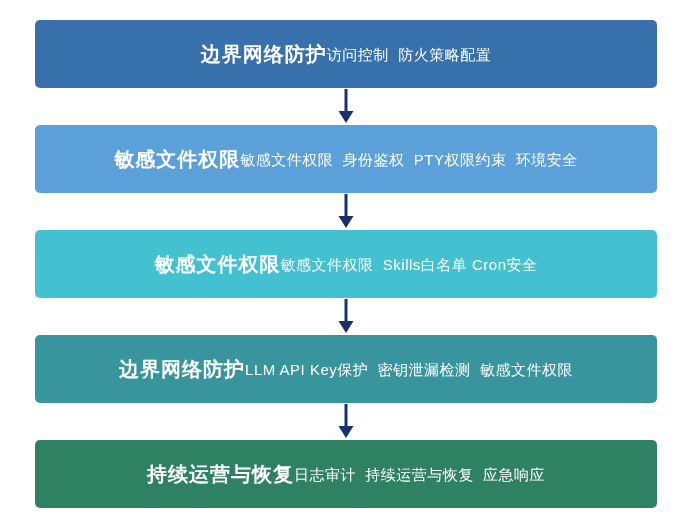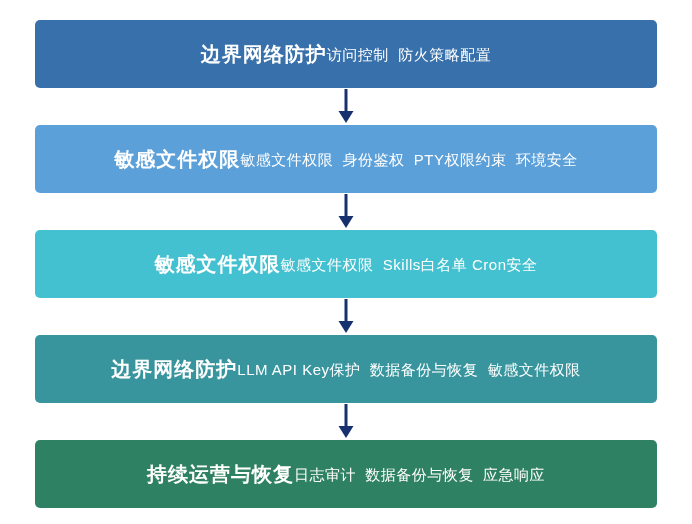--- a/index.html
+++ b/index.html
@@ -97,7 +97,7 @@
 
   <div class="layer" style="background-color: rgb(57, 149, 157);">
     <div class="layer-title">边界网络防护</div>
-    <div class="layer-items">LLM API Key保护  数据备份与恢复  敏感文件权限</div>
+    <div class="layer-items">LLM API Key保护  密钥泄漏检测  敏感文件权限</div>
   </div>
 
   <div class="arrow" style="color: rgb(23, 49, 110);">

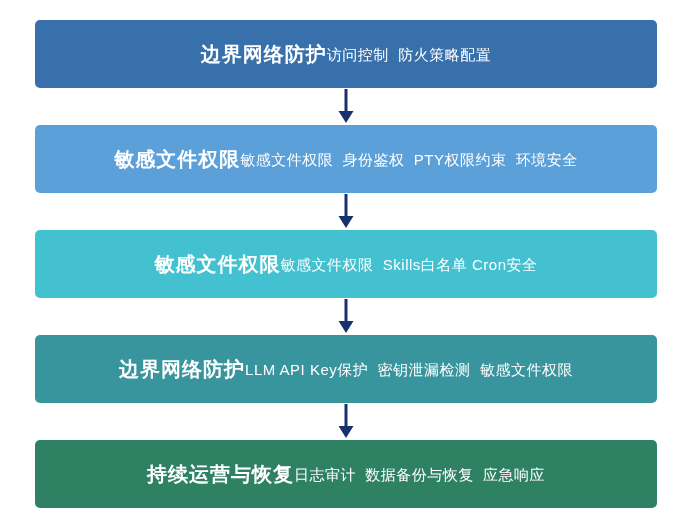--- a/index.html
+++ b/index.html
@@ -109,7 +109,7 @@
 
   <div class="layer" style="background-color: rgb(47, 129, 100);">
     <div class="layer-title">持续运营与恢复</div>
-    <div class="layer-items">日志审计  数据备份与恢复  应急响应</div>
+    <div class="layer-items">日志审计  持续运营与恢复  应急响应</div>
   </div>
 
 </div>

